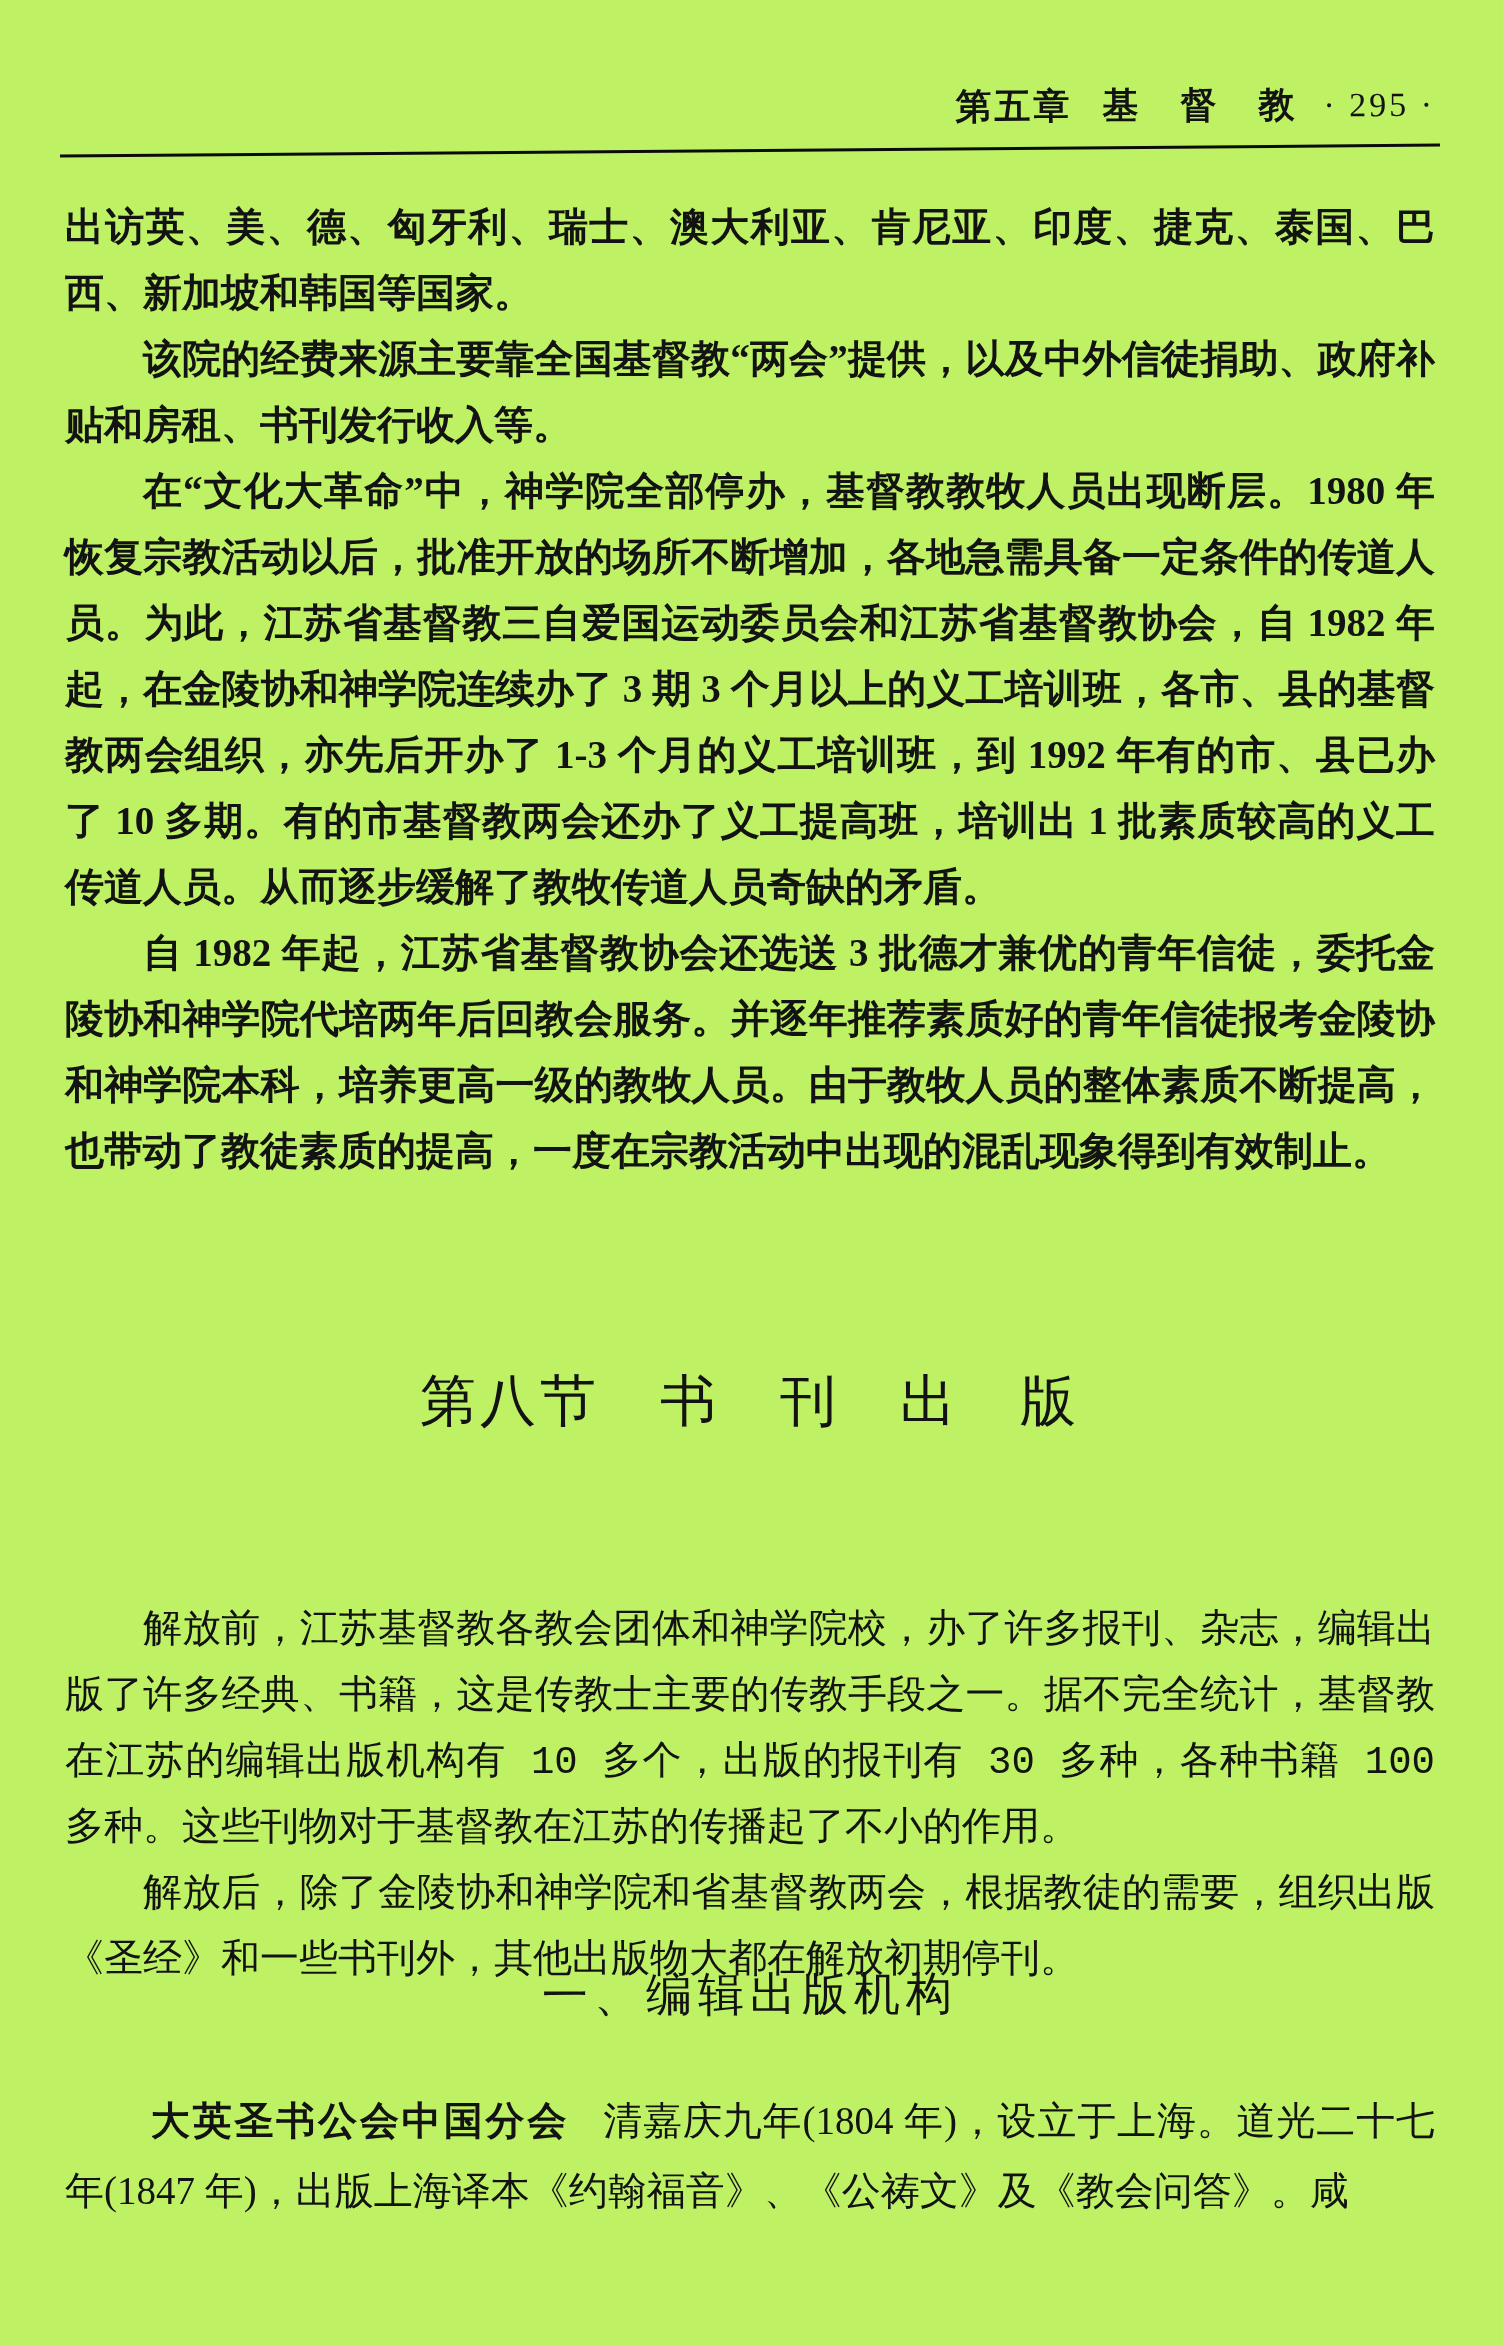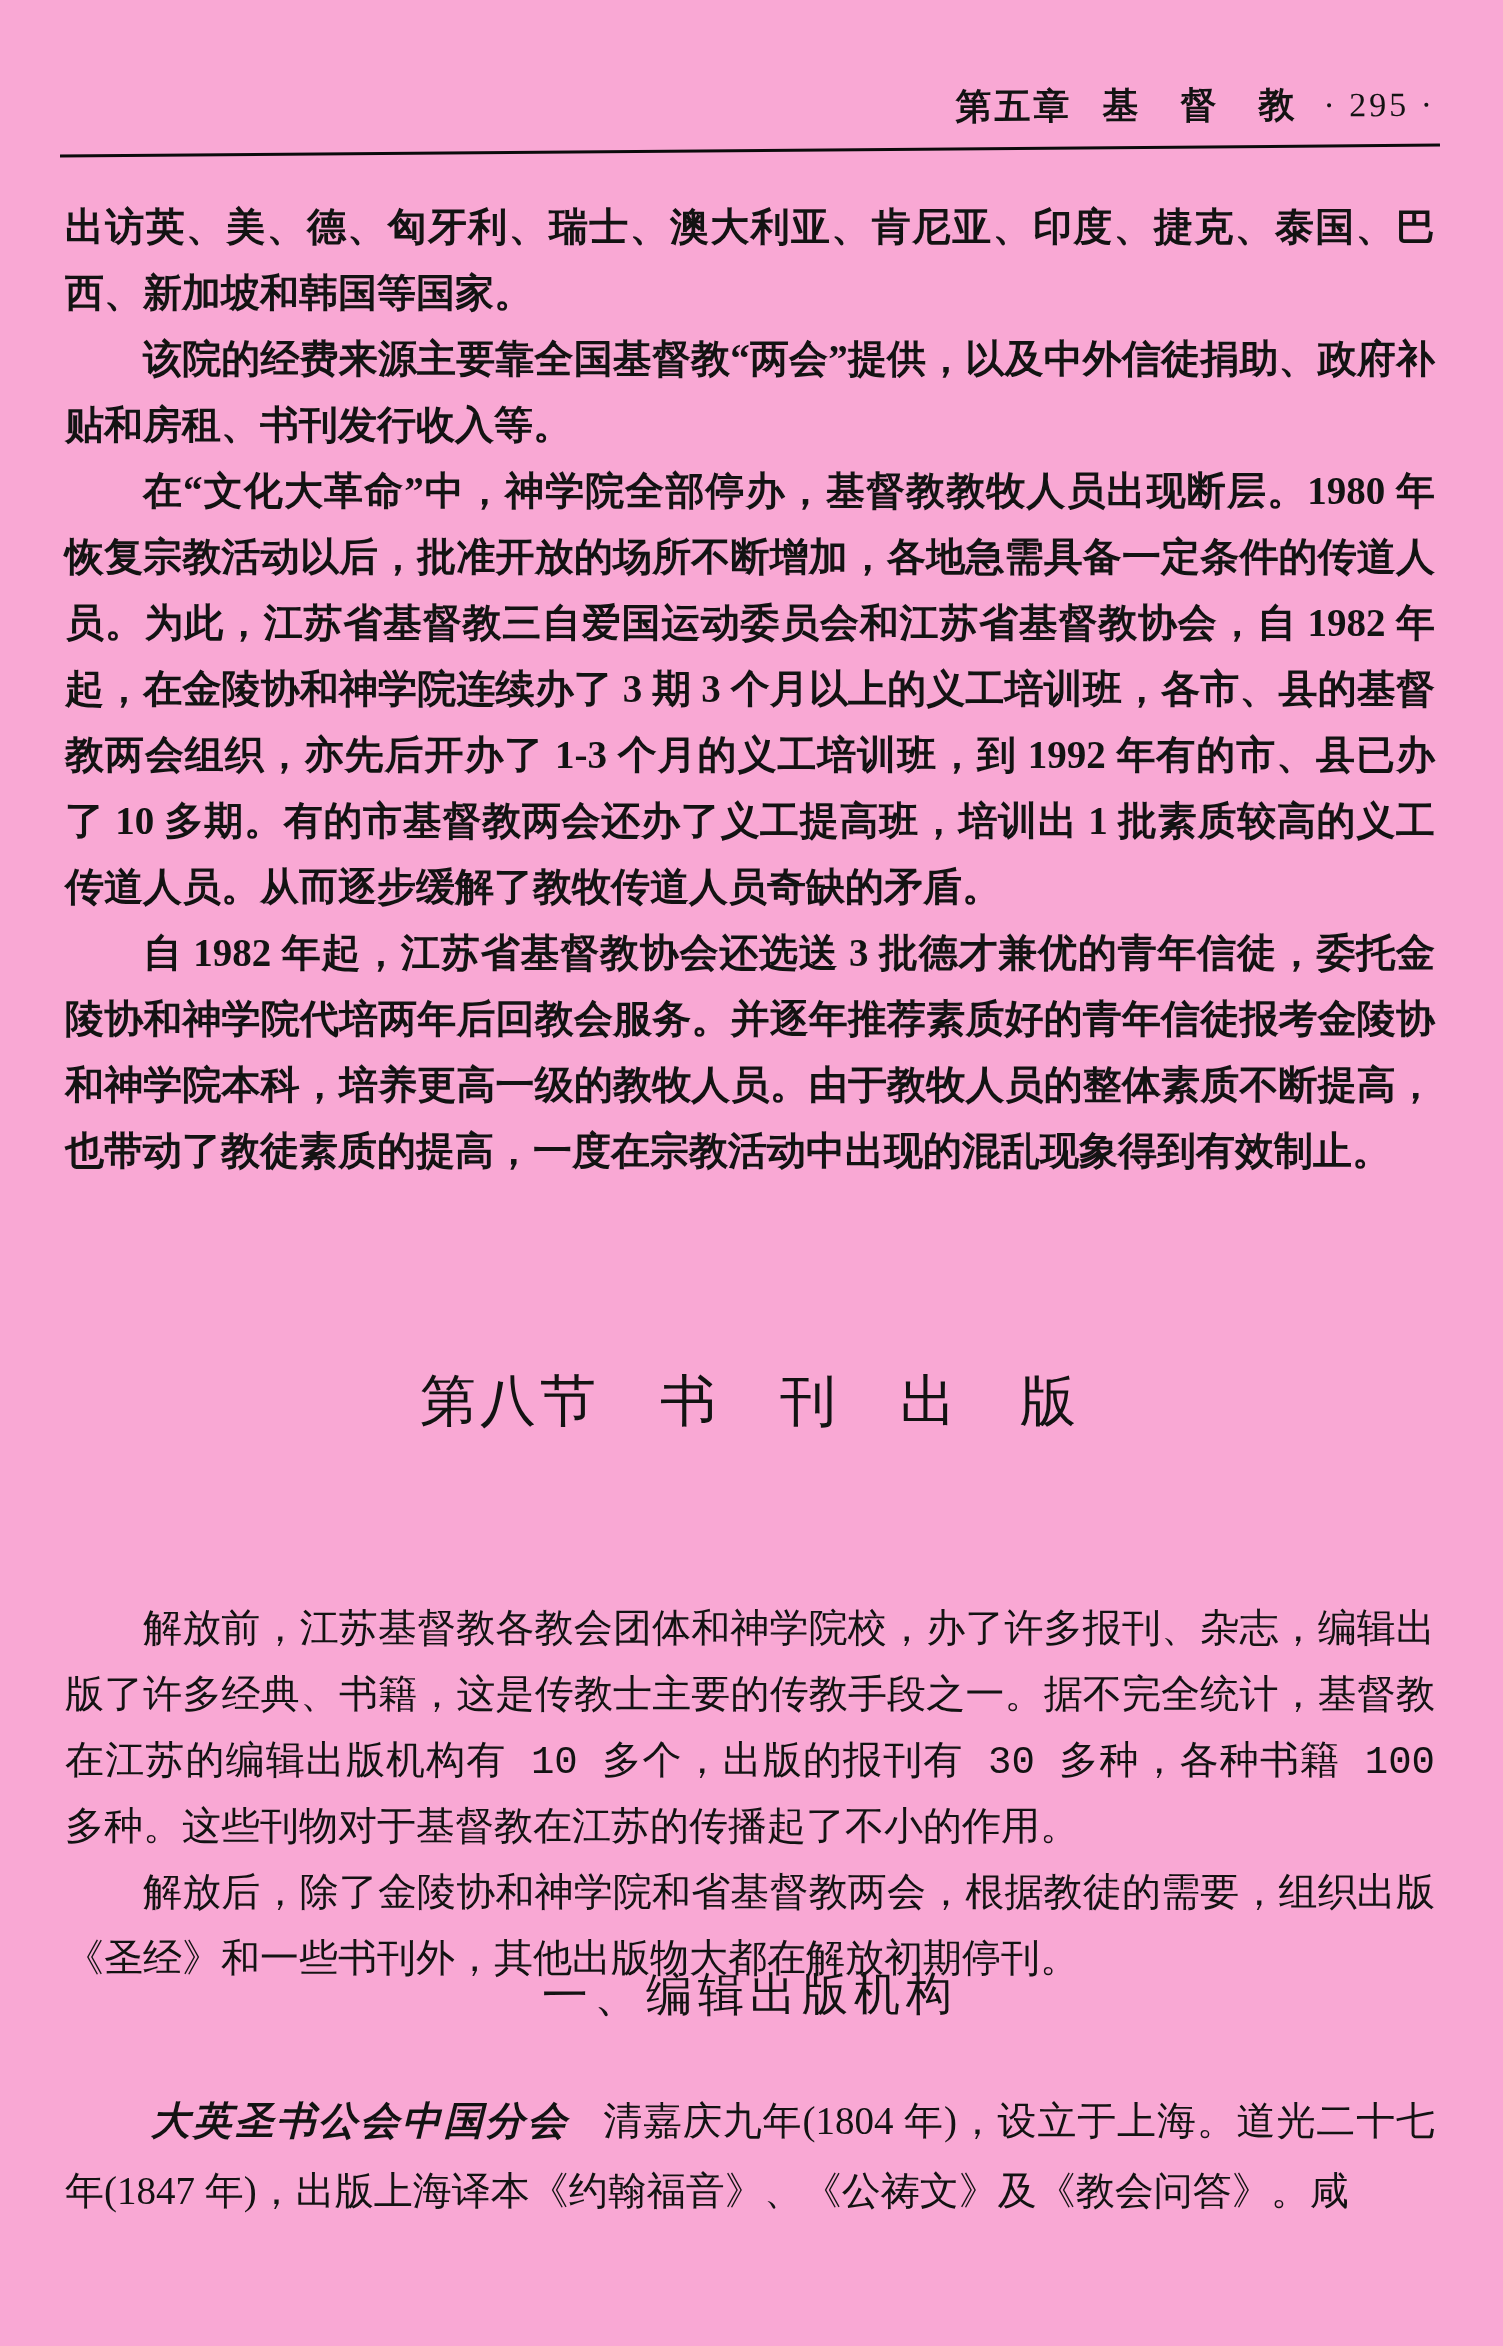--- a/index.html
+++ b/index.html
@@ -12,7 +12,7 @@
     width: 1503px;
     height: 2346px;
     margin: 0 auto;
-    background: #f9a8d4;
+    background: #bef264;
     color: #131313;
     font-family: "Liberation Serif", "DejaVu Serif", serif;
     overflow: hidden;

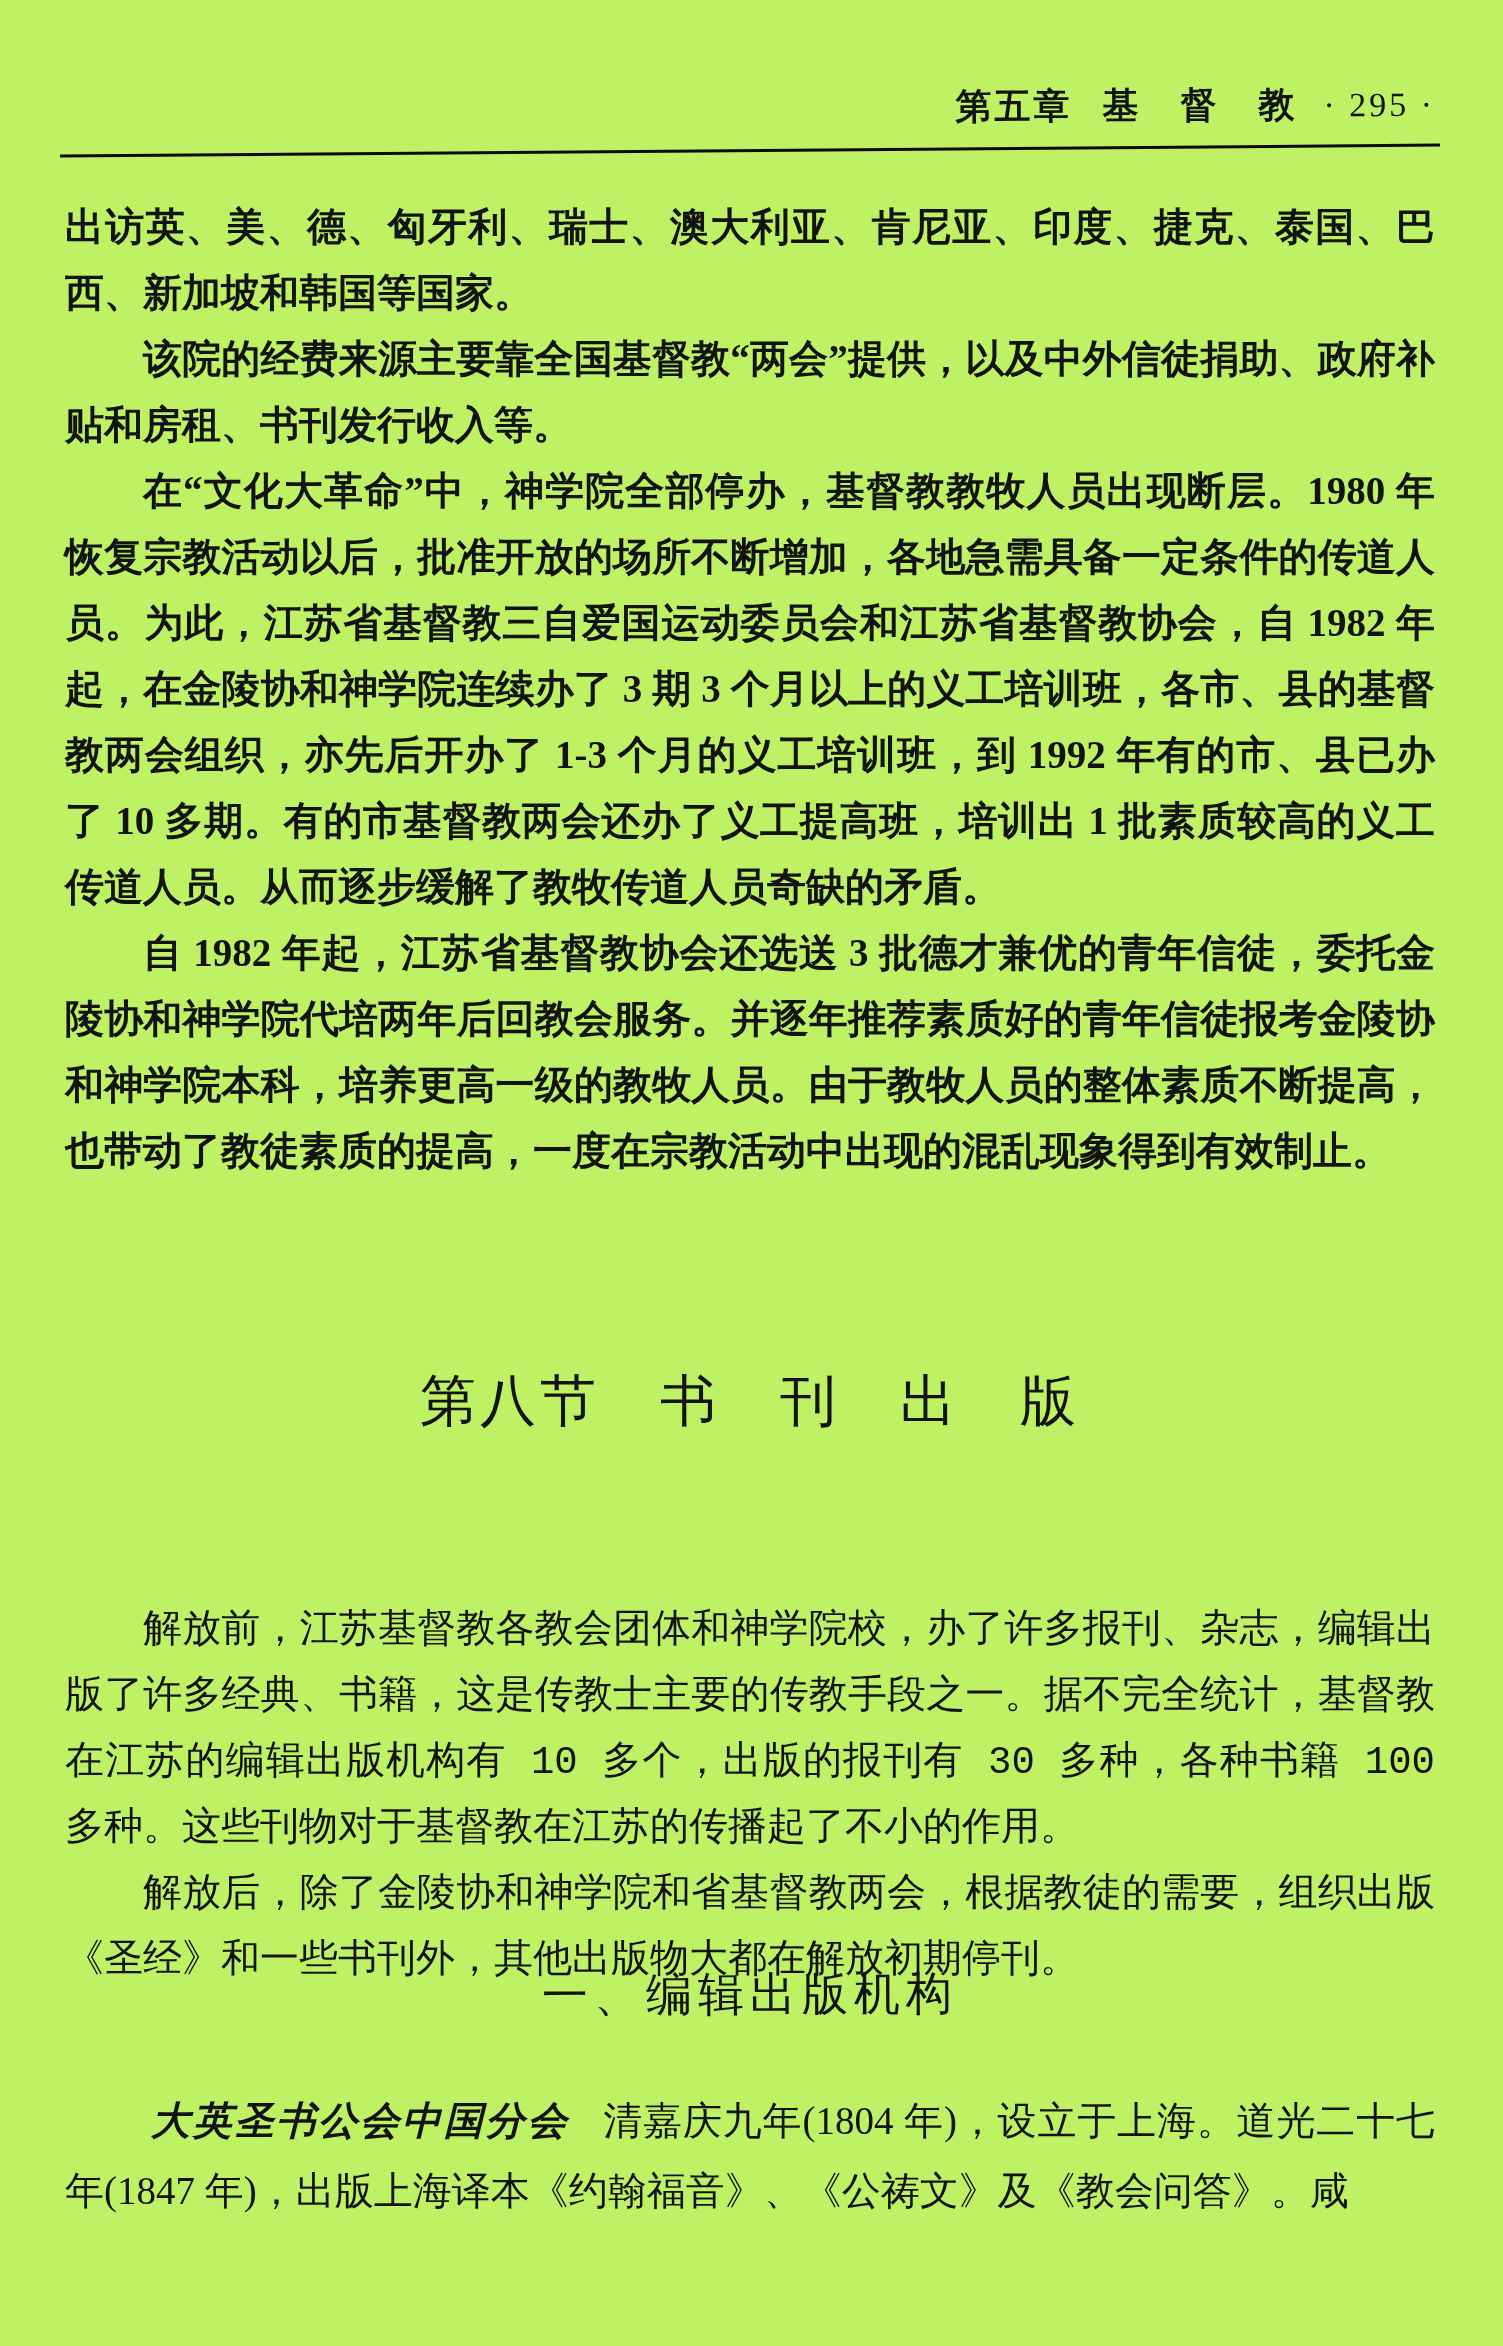--- a/index.html
+++ b/index.html
@@ -97,7 +97,6 @@
     font-weight: 700;
     letter-spacing: 2px;
     margin-right: 34px;
-    font-style: italic;
   }
 </style>
 </head>

